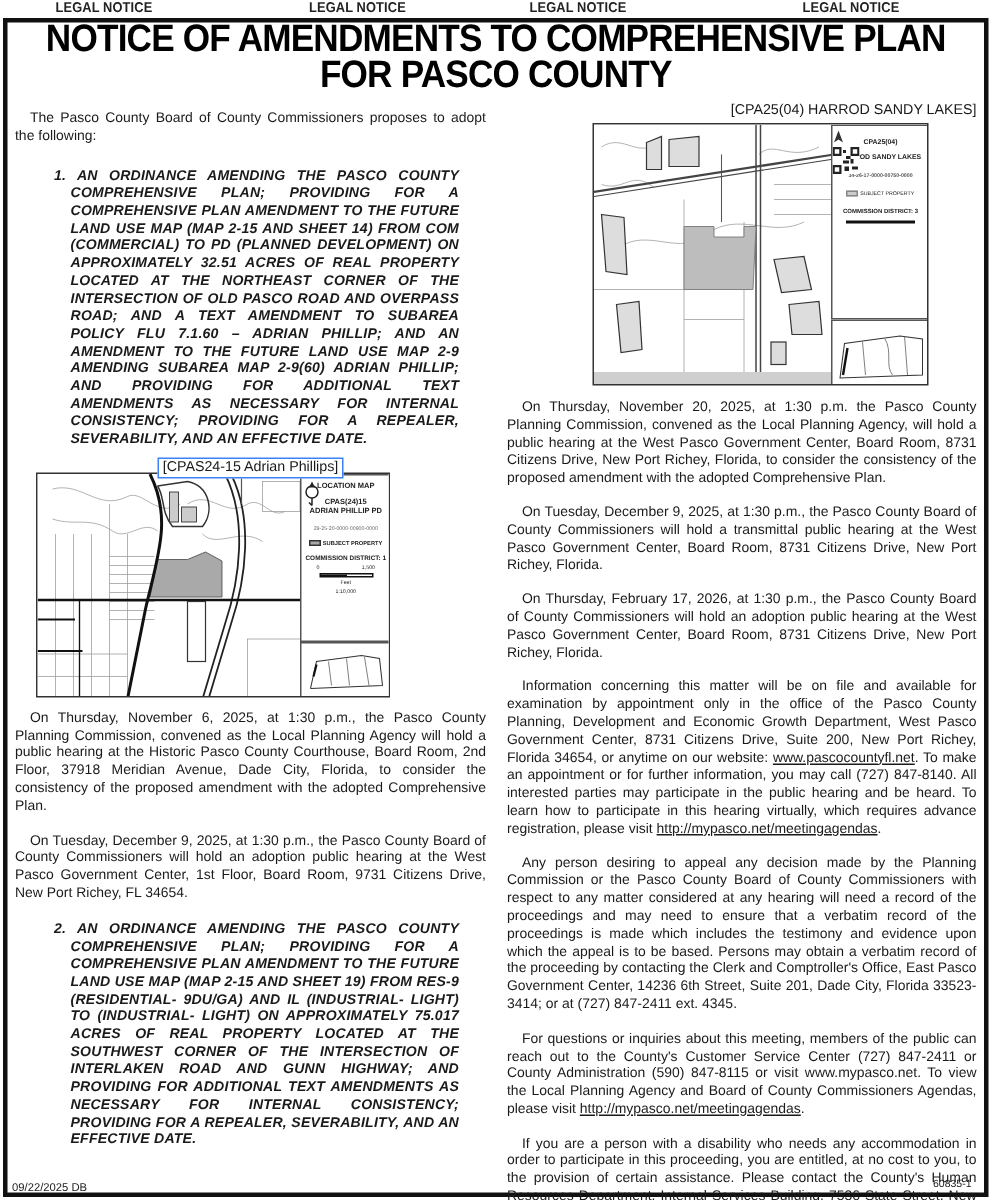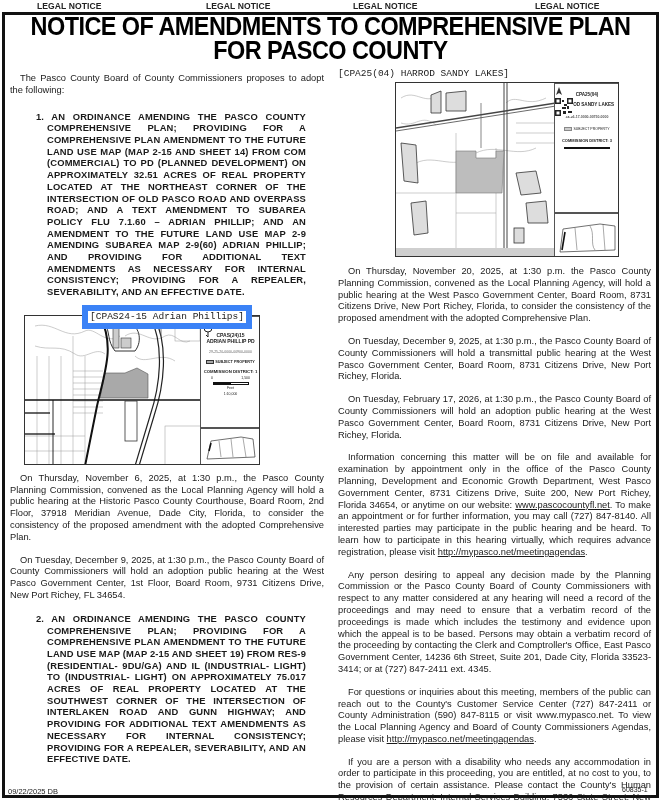--- a/index.html
+++ b/index.html
@@ -21,7 +21,7 @@
   .ord { font-weight: bold; font-size: 9.4px; line-height: 11.7px; margin-left: 26px; padding-left: 11px; text-indent: -11px; width: 270px; letter-spacing: 0.15px; text-align: justify; }
   .ord-wrap { margin-top: 14px; }
 
-  .caption { text-align: left; font-size: 9.5px; line-height: 12px; font-family: Liberation Mono, monospace; }
+  .caption { text-align: right; font-size: 9.5px; line-height: 12px; }
   .caption.boxed { display: inline-block; border: 6px solid #3b82f6; padding: 0 2px; background: #fff; position: relative; z-index: 2; }
 
   .map { position: relative; border: 1px solid #333; background: #fff; overflow: hidden; }

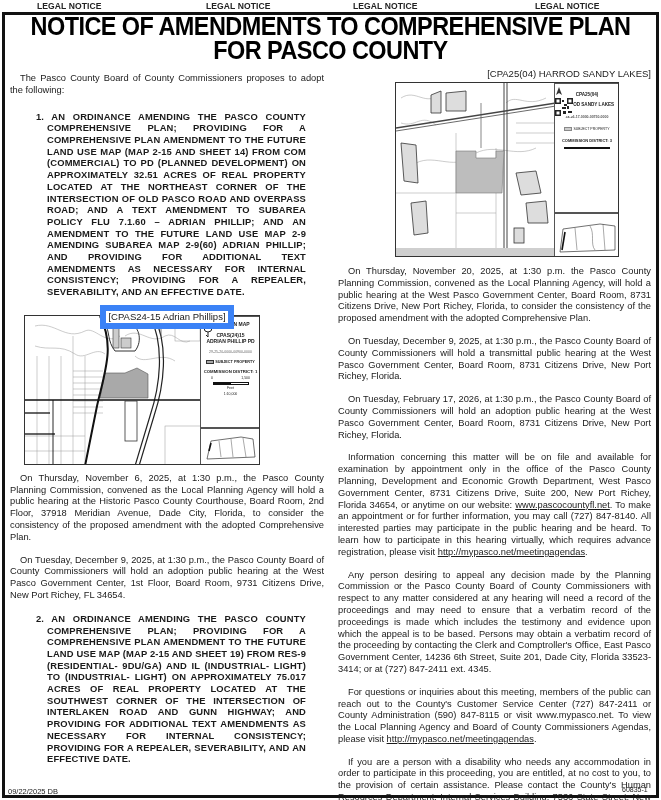--- a/index.html
+++ b/index.html
@@ -18,7 +18,7 @@
   .col.right { left: 338px; top: 68px; width: 313px; }
 
   .para { text-indent: 10px; margin-bottom: 11px; }
-  .ord { font-weight: bold; font-size: 9.4px; line-height: 11.7px; margin-left: 26px; padding-left: 11px; text-indent: -11px; width: 270px; letter-spacing: 0.15px; text-align: justify; }
+  .ord { font-weight: bold; font-size: 9.4px; line-height: 11.7px; margin-left: 26px; padding-left: 11px; text-indent: -11px; width: 270px; letter-spacing: 0.15px; text-align: justify; font-style: italic; }
   .ord-wrap { margin-top: 14px; }
 
   .caption { text-align: right; font-size: 9.5px; line-height: 12px; }

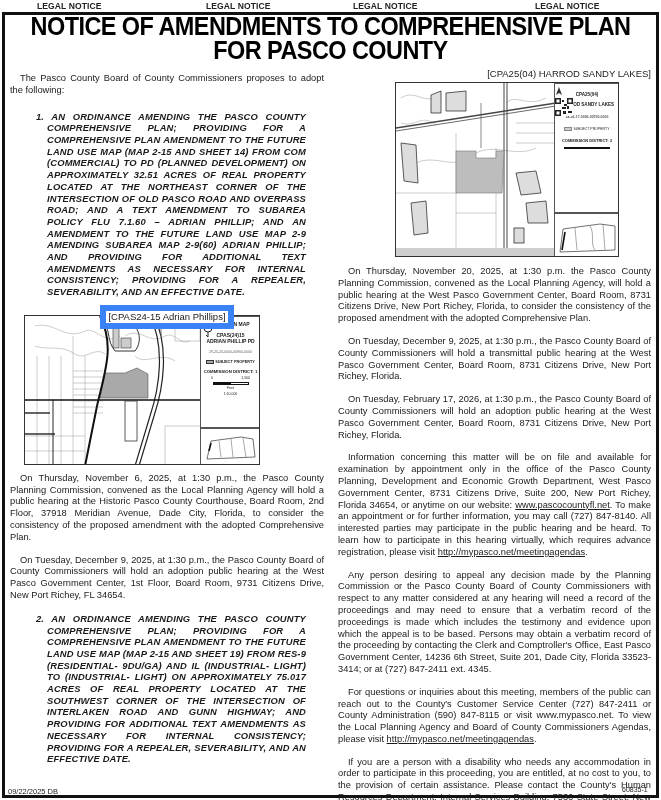--- a/index.html
+++ b/index.html
@@ -22,7 +22,7 @@
   .ord-wrap { margin-top: 14px; }
 
   .caption { text-align: right; font-size: 9.5px; line-height: 12px; }
-  .caption.boxed { display: inline-block; border: 6px solid #3b82f6; padding: 0 2px; background: #fff; position: relative; z-index: 2; }
+  .caption.boxed { display: inline-block; border: 1px solid #3b82f6; padding: 0 2px; background: #fff; position: relative; z-index: 2; }
 
   .map { position: relative; border: 1px solid #333; background: #fff; overflow: hidden; }
   .map svg { position: absolute; left: 0; top: 0; }

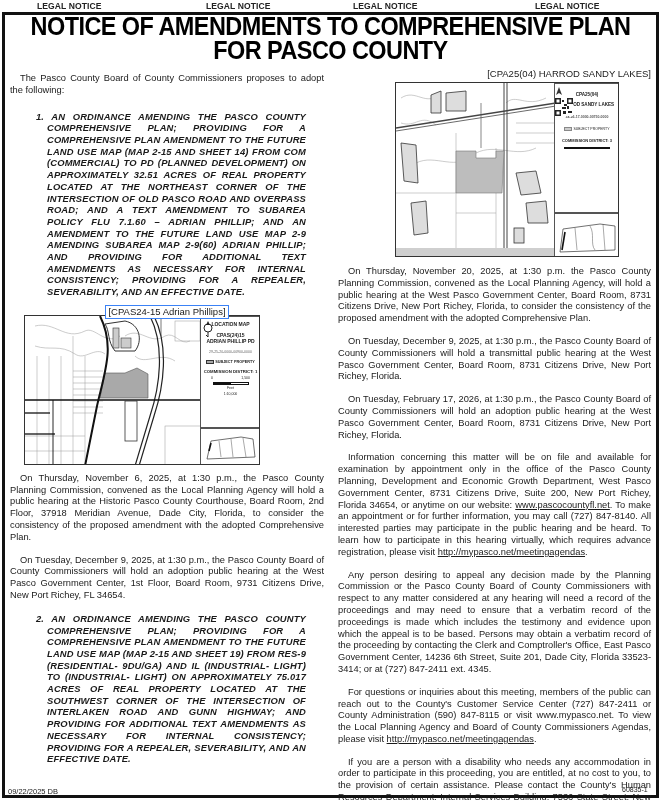--- a/index.html
+++ b/index.html
@@ -229,7 +229,7 @@
   <div style="height:9px"></div>
   <p class="para">On Thursday, November 20, 2025, at 1:30 p.m. the Pasco County Planning Commission, convened as the Local Planning Agency, will hold a public hearing at the West Pasco Government Center, Board Room, 8731 Citizens Drive, New Port Richey, Florida, to consider the consistency of the proposed amendment with the adopted Comprehensive Plan.</p>
   <p class="para">On Tuesday, December 9, 2025, at 1:30 p.m., the Pasco County Board of County Commissioners will hold a transmittal public hearing at the West Pasco Government Center, Board Room, 8731 Citizens Drive, New Port Richey, Florida.</p>
-  <p class="para">On Tuesday, February 17, 2026, at 1:30 p.m., the Pasco County Board of County Commissioners will hold an adoption public hearing at the West Pasco Government Center, Board Room, 8731 Citizens Drive, New Port Richey, Florida.</p>
+  <p class="para">On Thursday, February 17, 2026, at 1:30 p.m., the Pasco County Board of County Commissioners will hold an adoption public hearing at the West Pasco Government Center, Board Room, 8731 Citizens Drive, New Port Richey, Florida.</p>
   <p class="para"><span>Information concerning this matter will be on file and available for examination by appointment only in the office of the Pasco County Planning, Development and Economic Growth Department, West Pasco Government Center, 8731 Citizens Drive, Suite 200, New Port Richey, Florida 34654, or anytime on our website: </span><a class="lnk">www.pascocountyfl.net</a><span>. To make an appointment or for further information, you may call (727) 847-8140. All interested parties may participate in the public hearing and be heard. To learn how to participate in this hearing virtually, which requires advance registration, please visit </span><a class="lnk">http://mypasco.net/meetingagendas</a><span>.</span></p>
   <p class="para">Any person desiring to appeal any decision made by the Planning Commission or the Pasco County Board of County Commissioners with respect to any matter considered at any hearing will need a record of the proceedings and may need to ensure that a verbatim record of the proceedings is made which includes the testimony and evidence upon which the appeal is to be based. Persons may obtain a verbatim record of the proceeding by contacting the Clerk and Comptroller's Office, East Pasco Government Center, 14236 6th Street, Suite 201, Dade City, Florida 33523-3414; or at (727) 847-2411 ext. 4345.</p>
   <p class="para"><span>For questions or inquiries about this meeting, members of the public can reach out to the County's Customer Service Center (727) 847-2411 or County Administration (590) 847-8115 or visit www.mypasco.net. To view the Local Planning Agency and Board of County Commissioners Agendas, please visit </span><a class="lnk">http://mypasco.net/meetingagendas</a><span>.</span></p>

